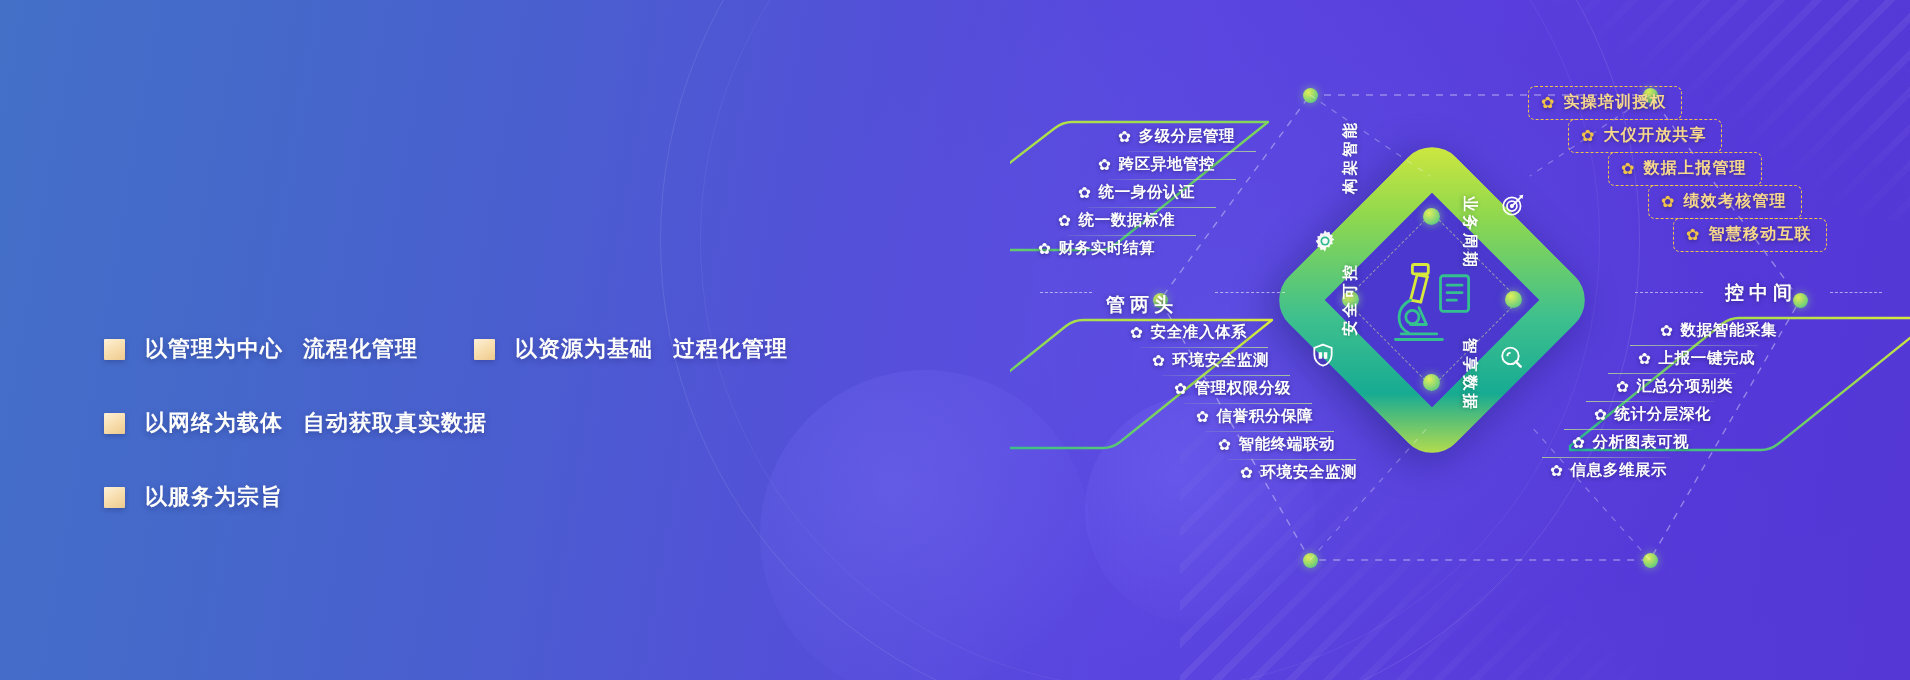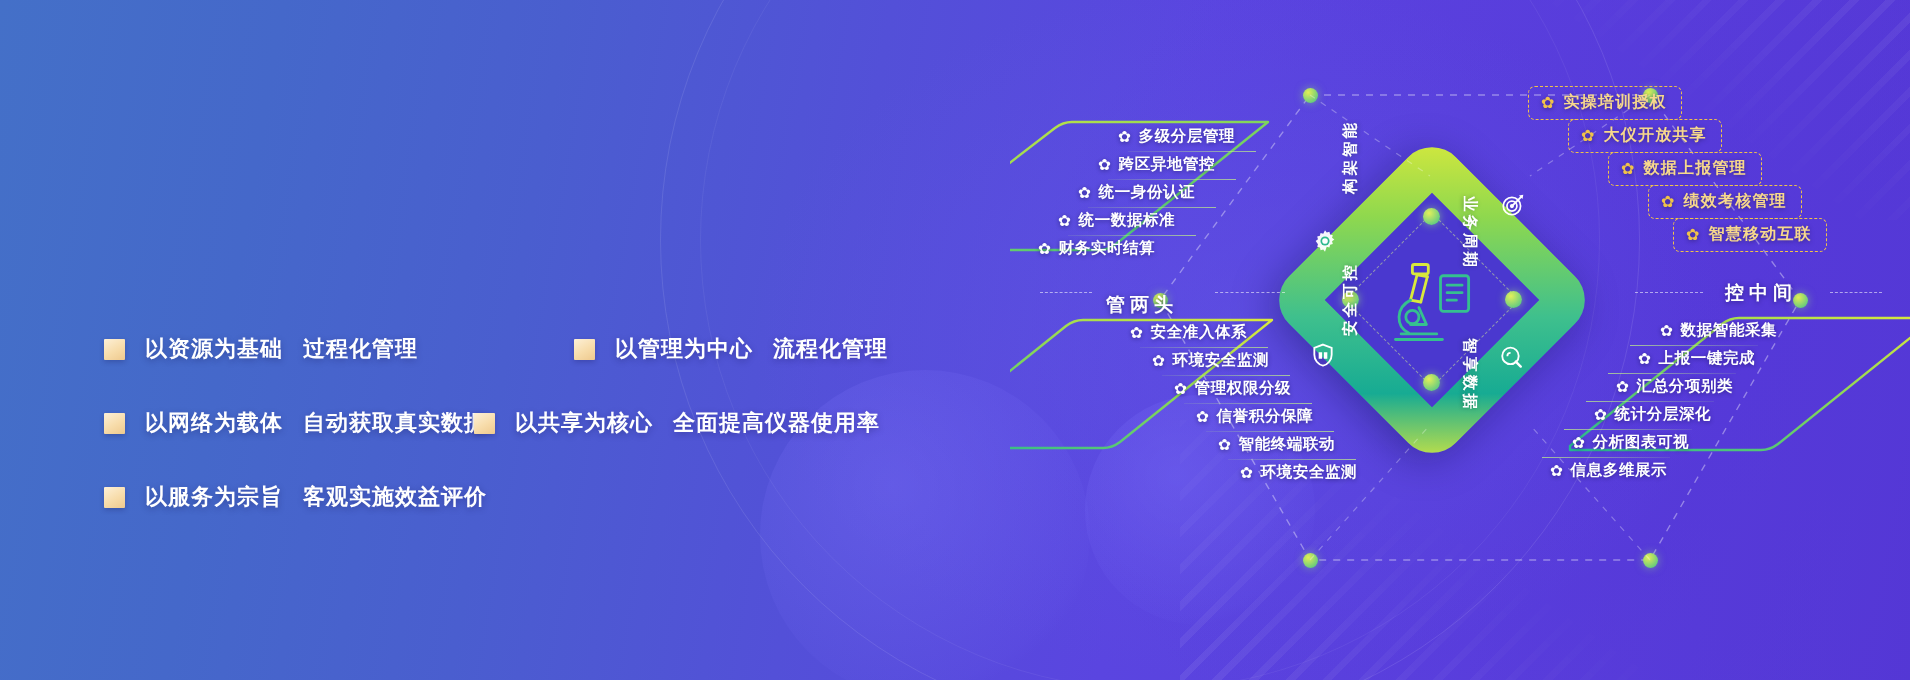--- a/index.html
+++ b/index.html
@@ -200,15 +200,15 @@
     <div class="feature-grid">
 
       <div class="feature-row">
+        <div class="feature-col c1">
+          <span class="bullet-sq"></span>
+          <span class="feat-a">以管理为中心</span>
+          <span class="feat-b">流程化管理</span>
+        </div>
         <div class="feature-col c2">
           <span class="bullet-sq"></span>
           <span class="feat-a">以资源为基础</span>
           <span class="feat-b">过程化管理</span>
-        </div>
-        <div class="feature-col c1">
-          <span class="bullet-sq"></span>
-          <span class="feat-a">以管理为中心</span>
-          <span class="feat-b">流程化管理</span>
         </div>
       </div>
 

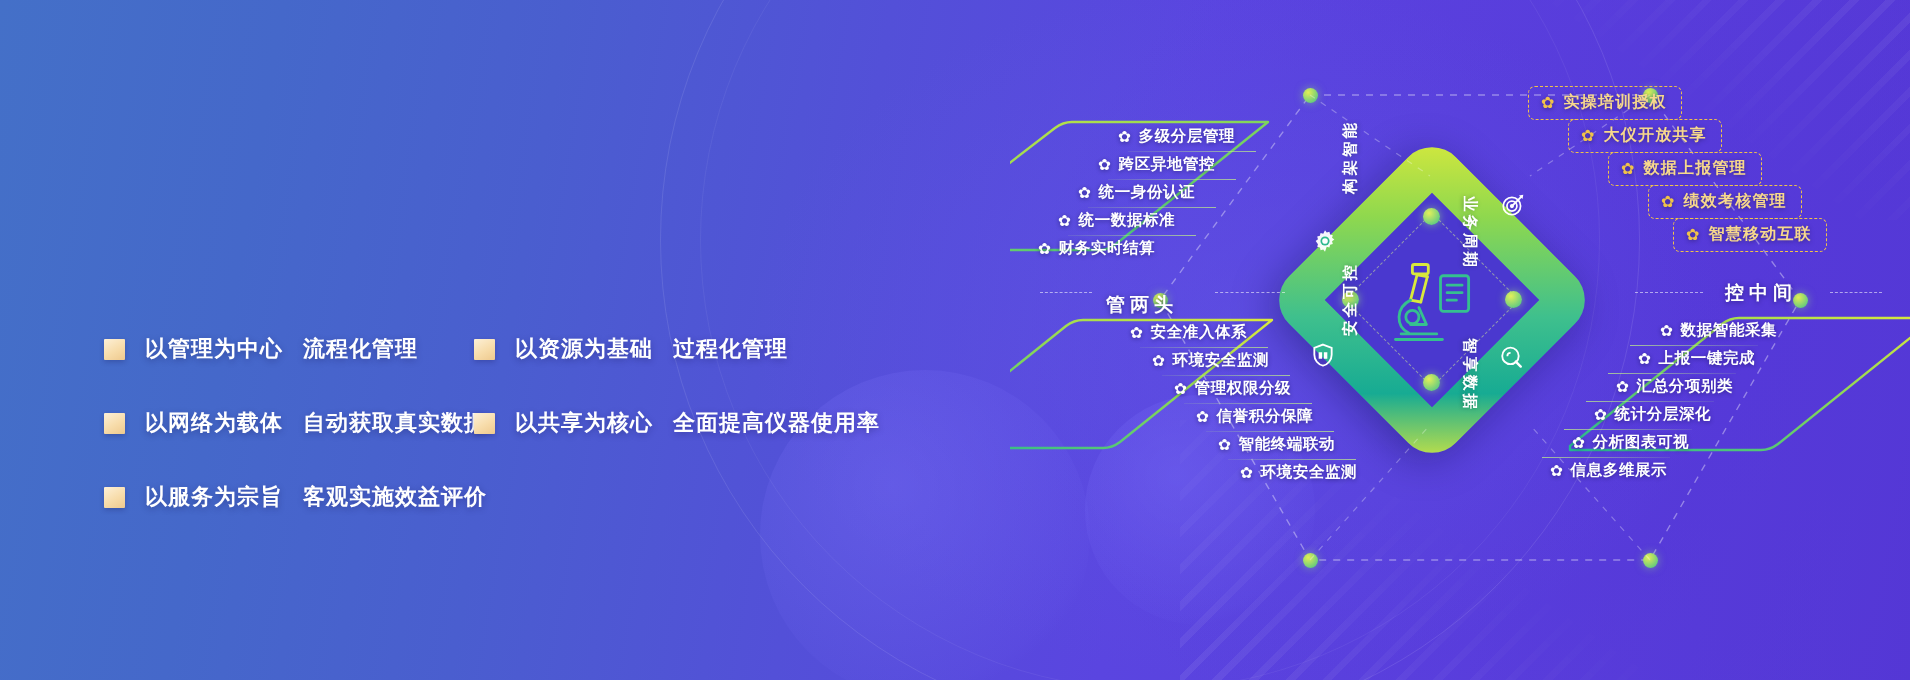--- a/index.html
+++ b/index.html
@@ -217,11 +217,6 @@
           <span class="bullet-sq"></span>
           <span class="feat-a">以网络为载体</span>
           <span class="feat-b">自动获取真实数据</span>
-        </div>
-        <div class="feature-col c2">
-          <span class="bullet-sq"></span>
-          <span class="feat-a">以共享为核心</span>
-          <span class="feat-b">全面提高仪器使用率</span>
         </div>
       </div>
 

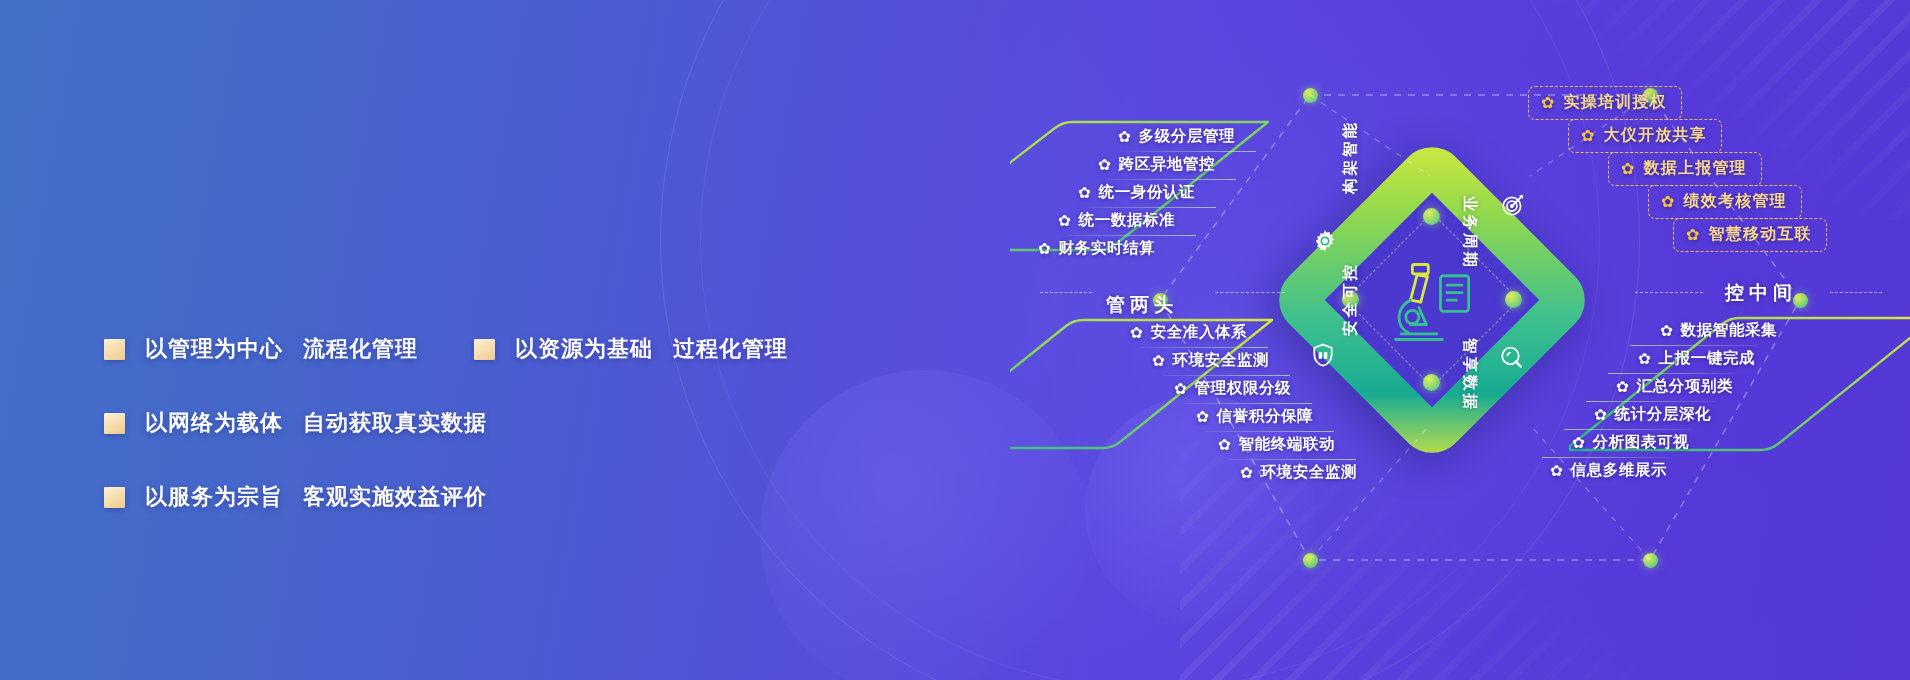--- a/index.html
+++ b/index.html
@@ -224,7 +224,6 @@
         <div class="feature-col c1">
           <span class="bullet-sq"></span>
           <span class="feat-a">以服务为宗旨</span>
-          <span class="feat-b">客观实施效益评价</span>
         </div>
       </div>
 

